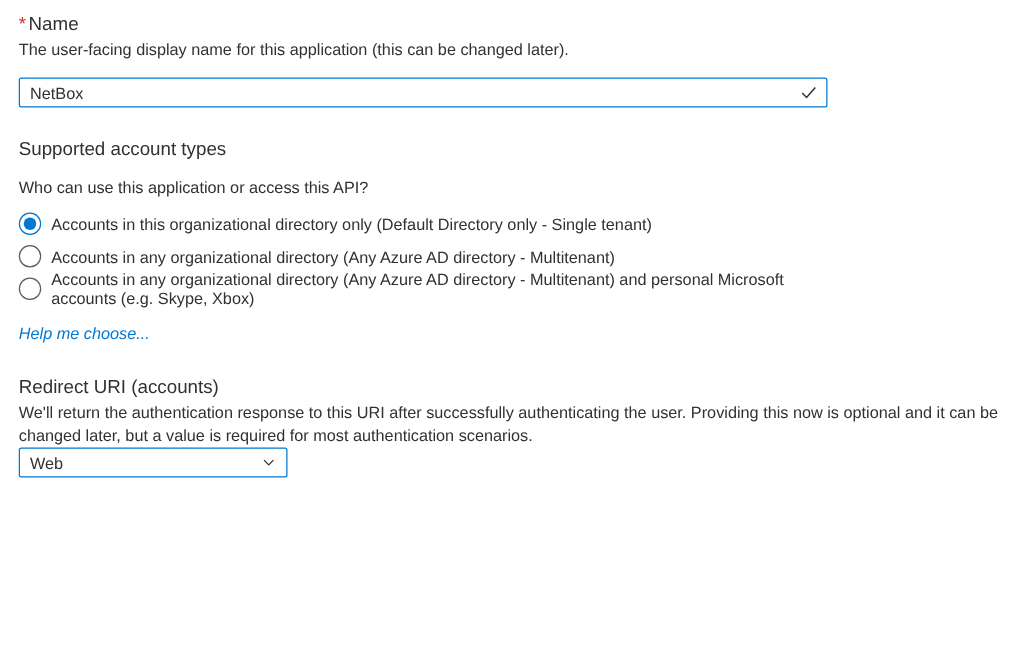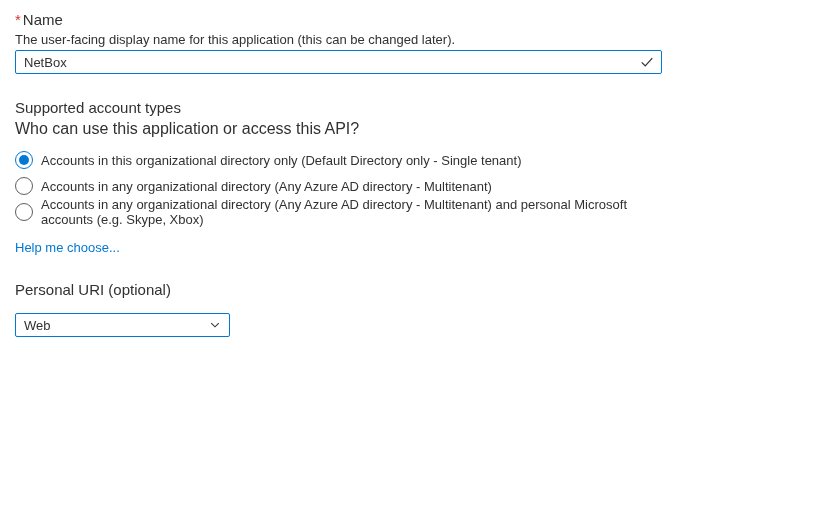--- a/index.html
+++ b/index.html
@@ -14,7 +14,7 @@
   .desc.mt { margin-top: 0; }
 
   
-  .input-wrap { position: relative; margin-top: 1px; }
+  .input-wrap { position: relative; margin-top: 13px; }
   .text-input {
     width: 100%; height: 24px; border: 1px solid #0078d4; border-radius: 2px;
     font-family: "Liberation Sans", sans-serif; font-size: 13px; color: #323130;

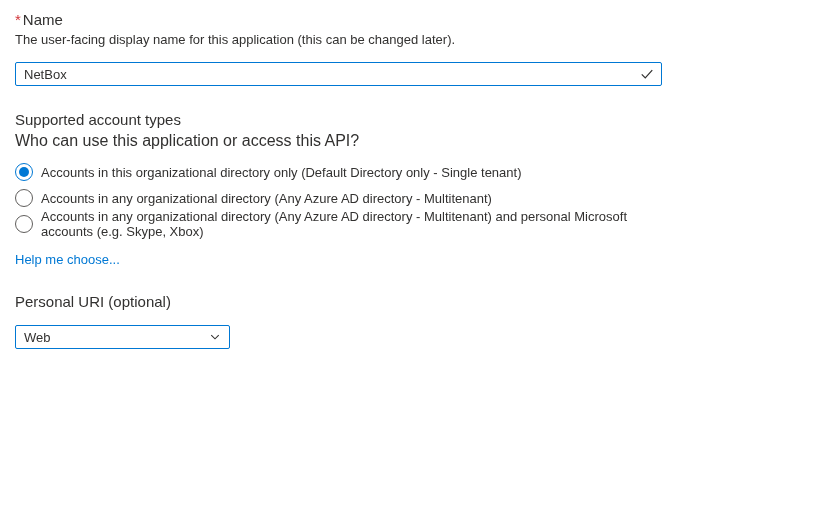--- a/index.html
+++ b/index.html
@@ -25,7 +25,7 @@
 
   
   .gap-lg { margin-top: 24px; }
-  .question { margin-top: 2px; font-size: 16px; }
+  .question { margin-top: 12px; font-size: 13px; }
 
   
   .radios { margin-top: 9px; }

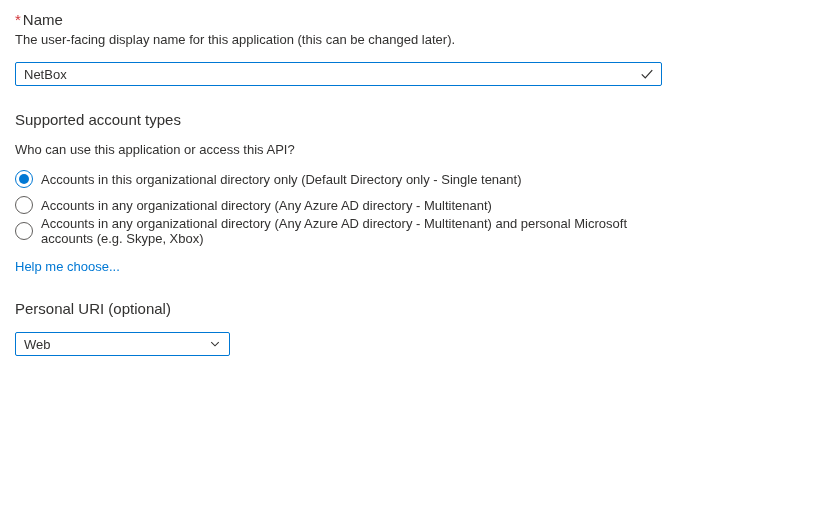--- a/index.html
+++ b/index.html
@@ -41,7 +41,7 @@
   }
   .radio-label { font-size: 13px; margin-left: 8px; color: #323130; }
 
-  .help-link { display: inline-block; margin-top: 15px; font-size: 13px; color: #0078d4; text-decoration: none; }
+  .help-link { display: inline-block; margin-top: 15px; font-size: 13px; color: #0078d4; text-decoration: none; font-style: italic; }
 
   
   .controls { display: flex; margin-top: 13px; align-items: center; }

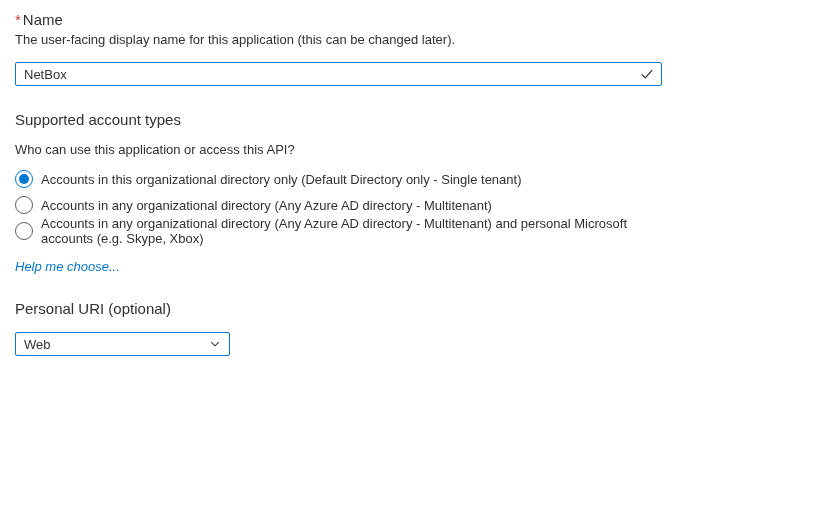--- a/index.html
+++ b/index.html
@@ -95,7 +95,7 @@
   <a class="help-link" href="#">Help me choose...</a>
 
   
-  <div class="section-title gap-lg">Personal URI (optional)</div>
+  <div class="section-title gap-lg">Redirect URI (accounts)</div>
 
   <div class="controls">
     <div class="dropdown">

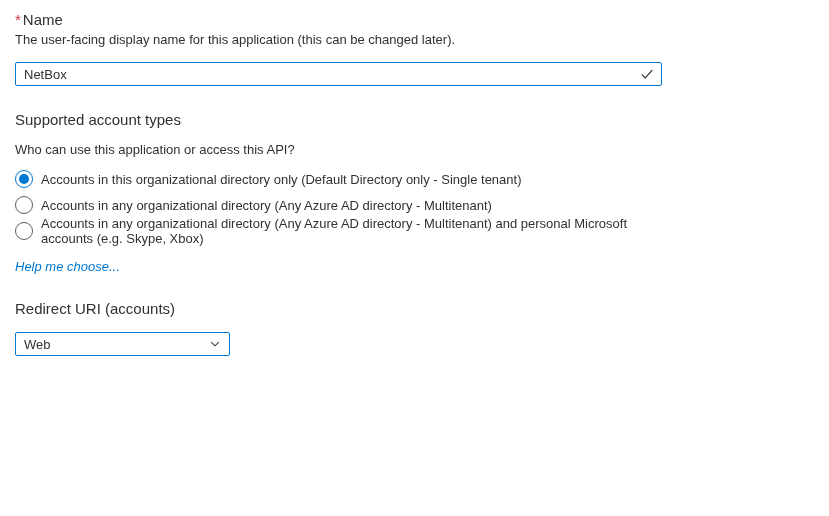--- a/index.html
+++ b/index.html
@@ -96,6 +96,7 @@
 
   
   <div class="section-title gap-lg">Redirect URI (accounts)</div>
+  <div class="desc mt" style="width: 800px;">We'll return the authentication response to this URI after successfully authenticating the user. Providing this now is optional and it can be changed later, but a value is required for most authentication scenarios.</div>
 
   <div class="controls">
     <div class="dropdown">

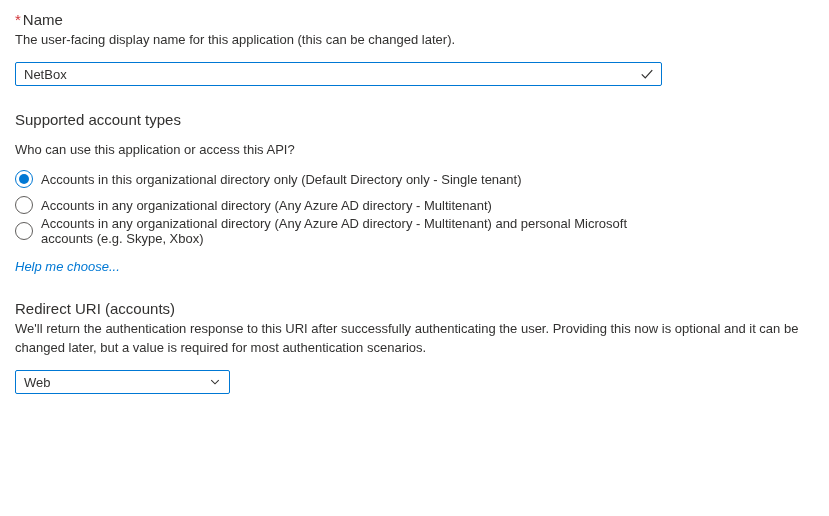--- a/index.html
+++ b/index.html
@@ -44,7 +44,7 @@
   .help-link { display: inline-block; margin-top: 15px; font-size: 13px; color: #0078d4; text-decoration: none; font-style: italic; }
 
   
-  .controls { display: flex; margin-top: 13px; align-items: center; }
+  .controls { display: flex; margin-top: 0; align-items: center; }
   .dropdown {
     width: 215px; height: 24px; border: 1px solid #0078d4; border-radius: 2px;
     display: flex; align-items: center; justify-content: space-between;

